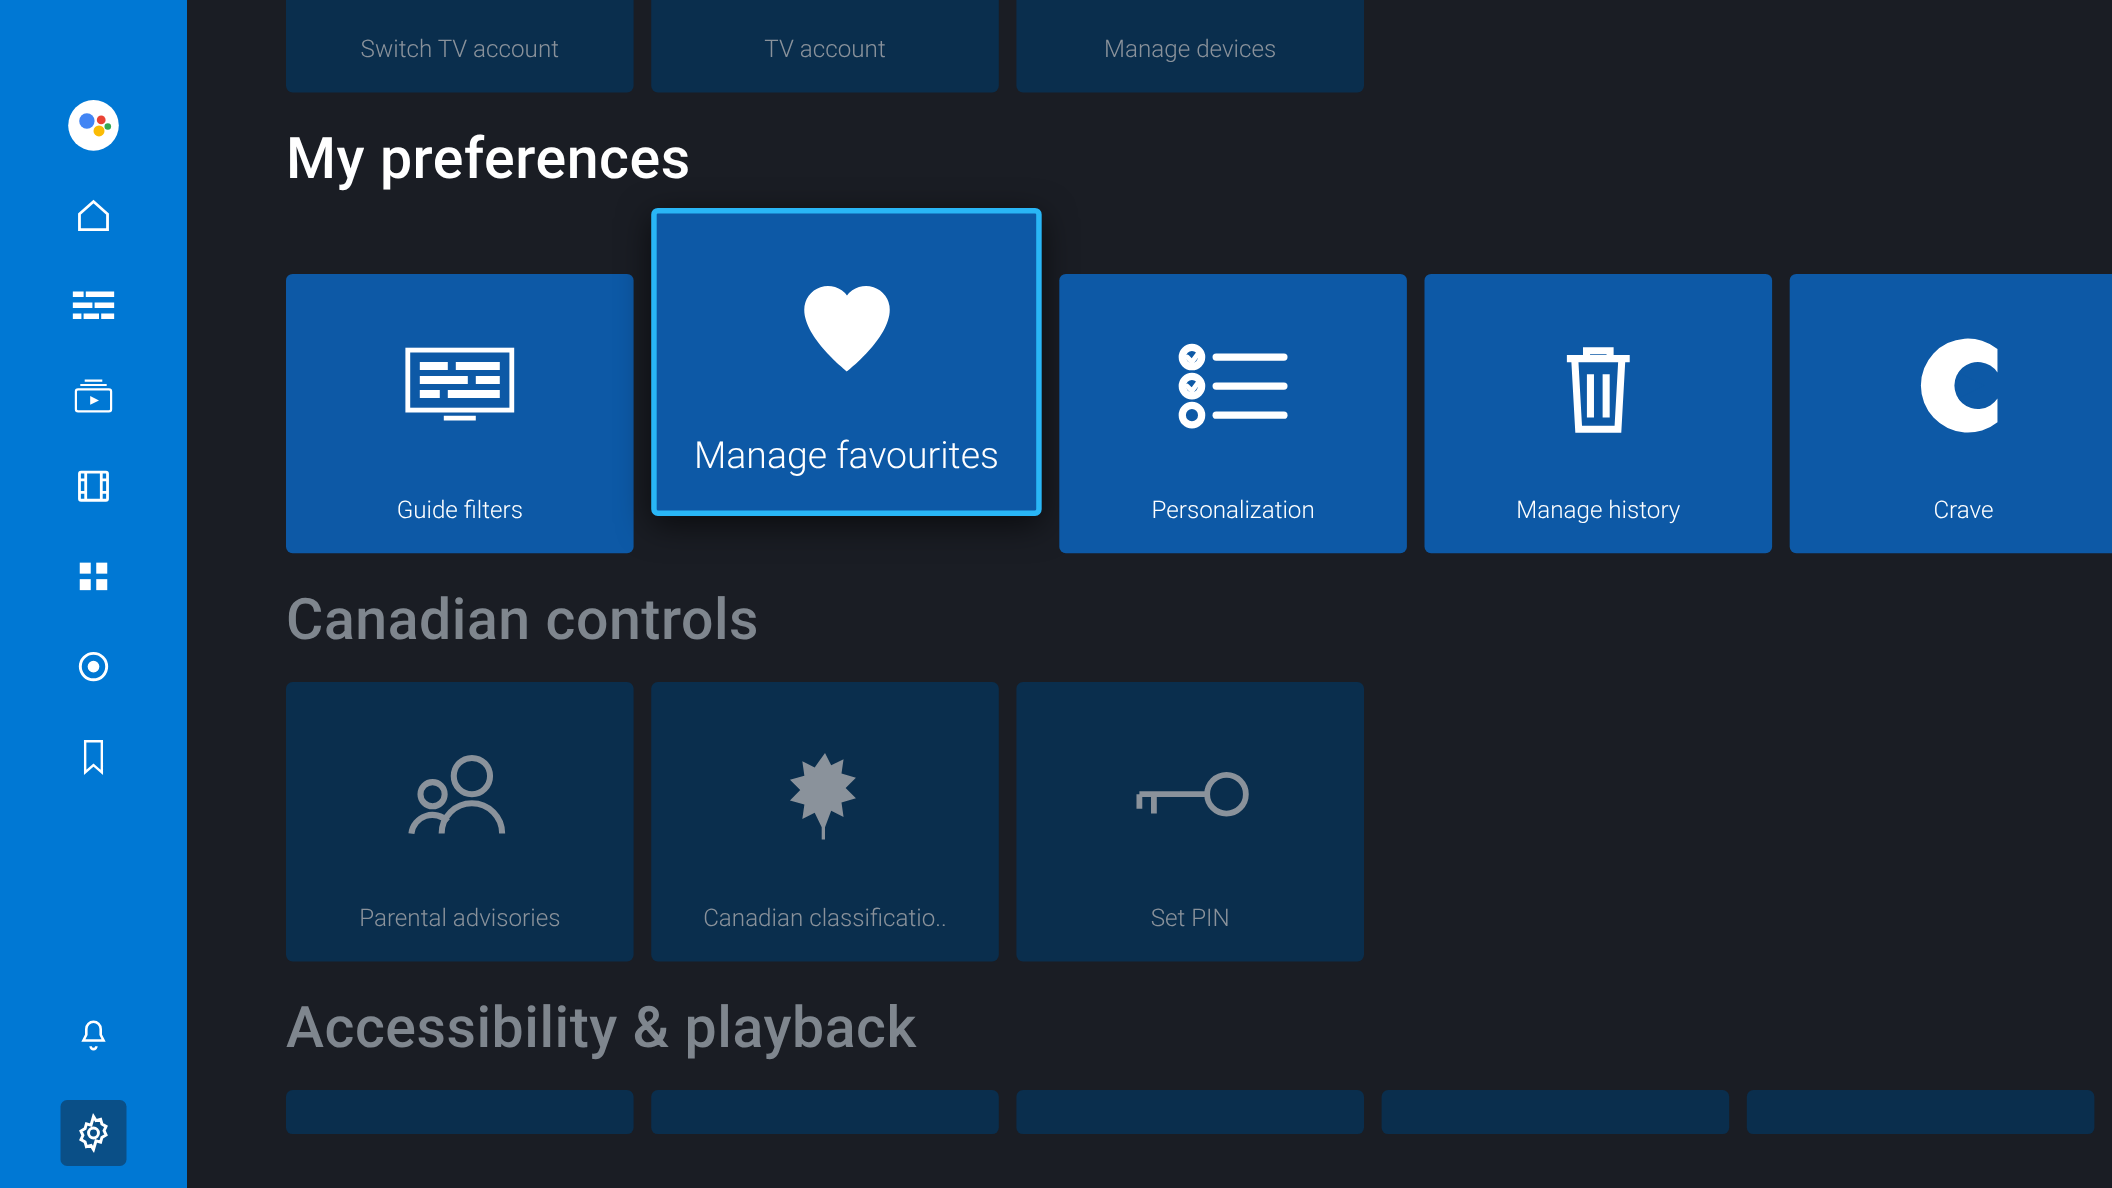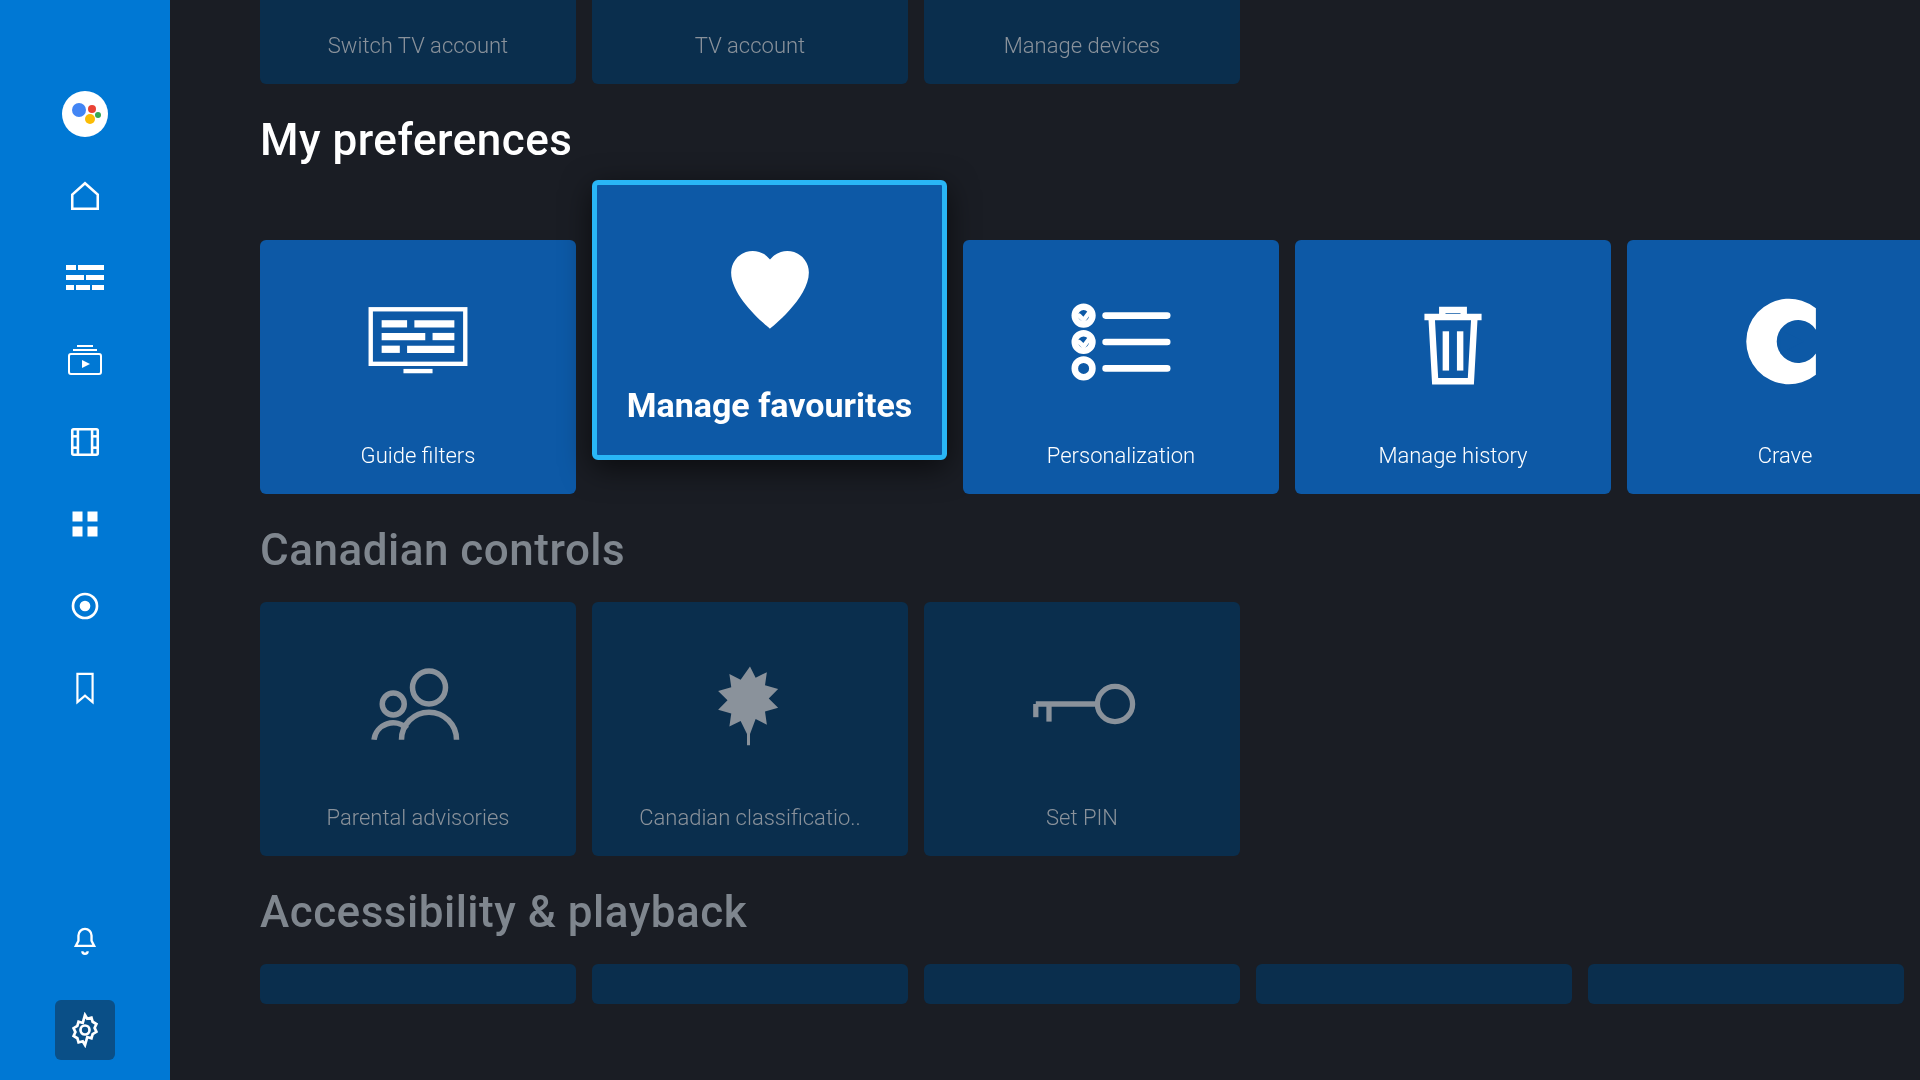--- a/index.html
+++ b/index.html
@@ -57,7 +57,7 @@
   }
 
   .section-title {
-    font-size: 44px;
+    font-size: 52px;
     font-weight: 500;
     color: #7f868e;
     margin: 30px 0 26px 0;

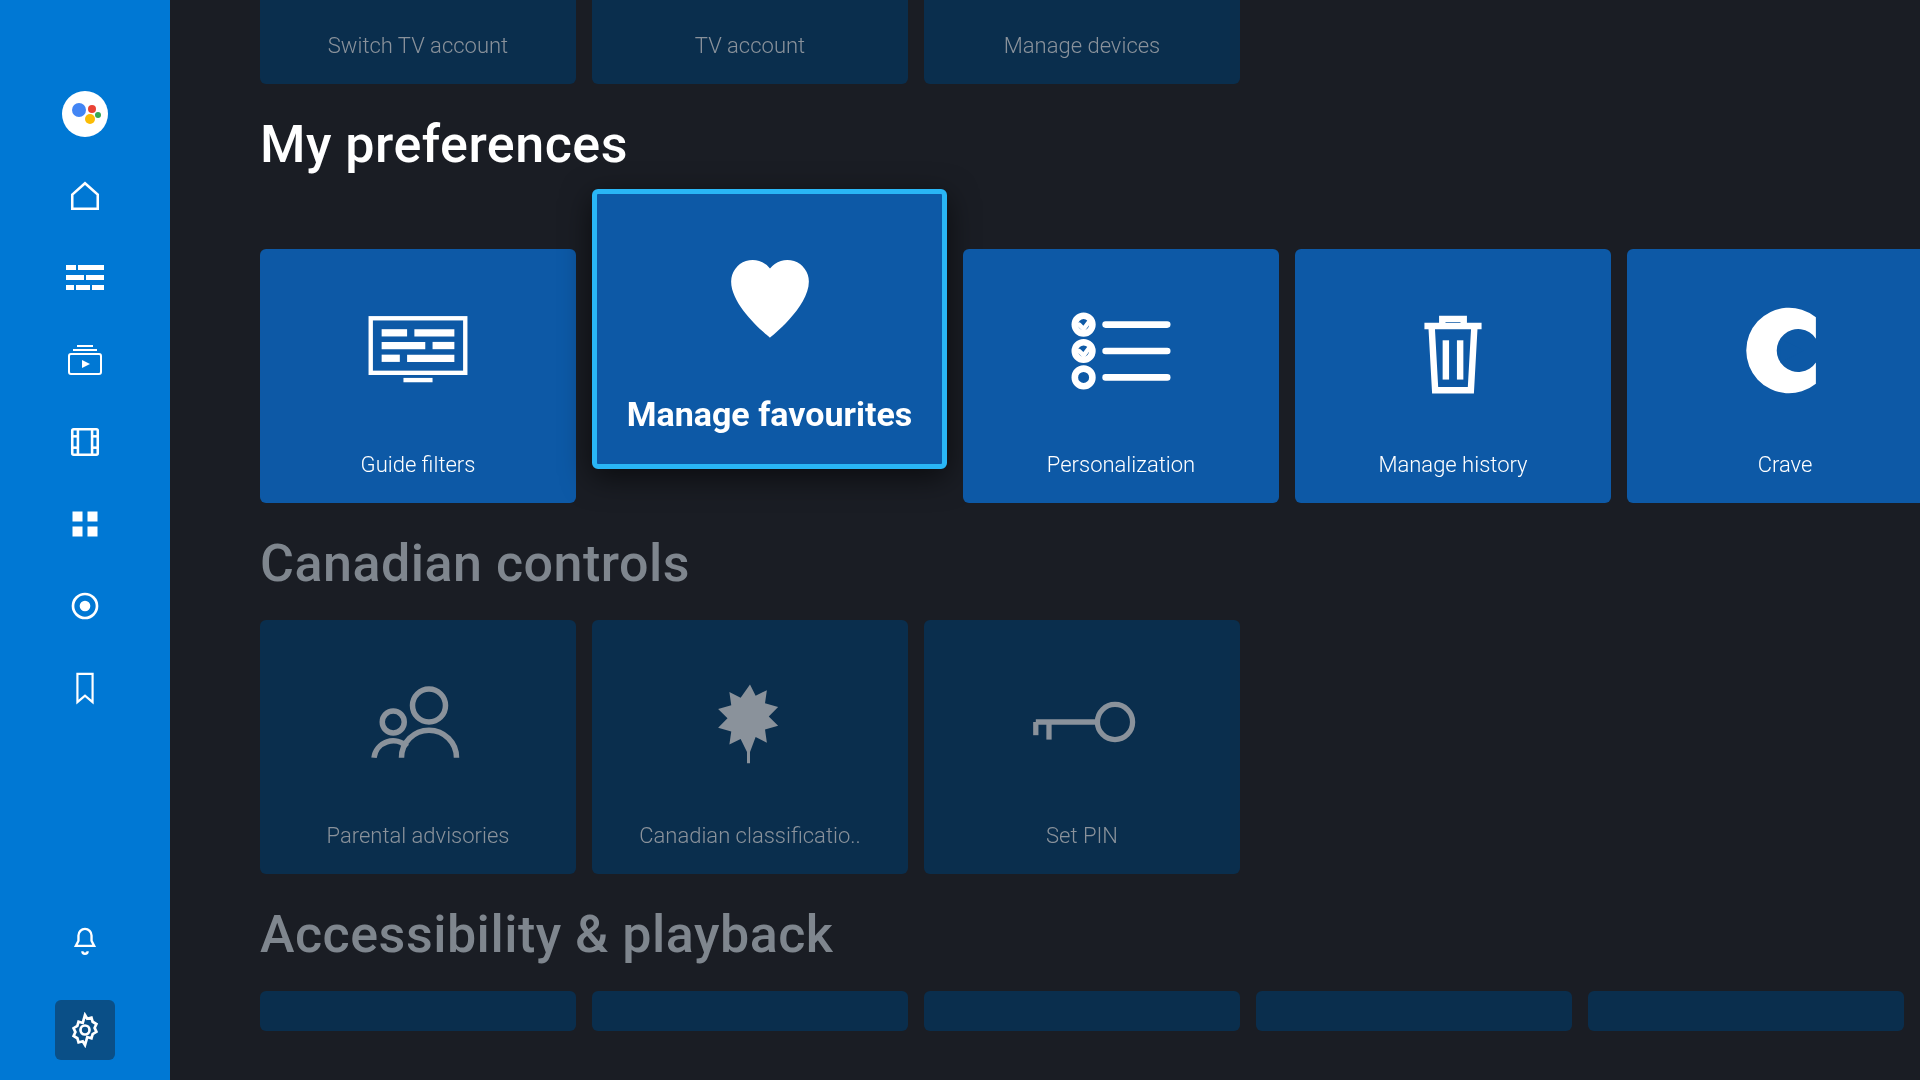--- a/index.html
+++ b/index.html
@@ -111,7 +111,7 @@
     text-overflow: ellipsis;
     padding-left: 10px; padding-right: 10px;
   }
-  .tile.focused .tile-label { font-size: 34px; padding-bottom: 30px; font-weight: bold; }
+  .tile.focused .tile-label { font-size: 34px; padding-bottom: 30px; }
 
   
   .top-partial {

